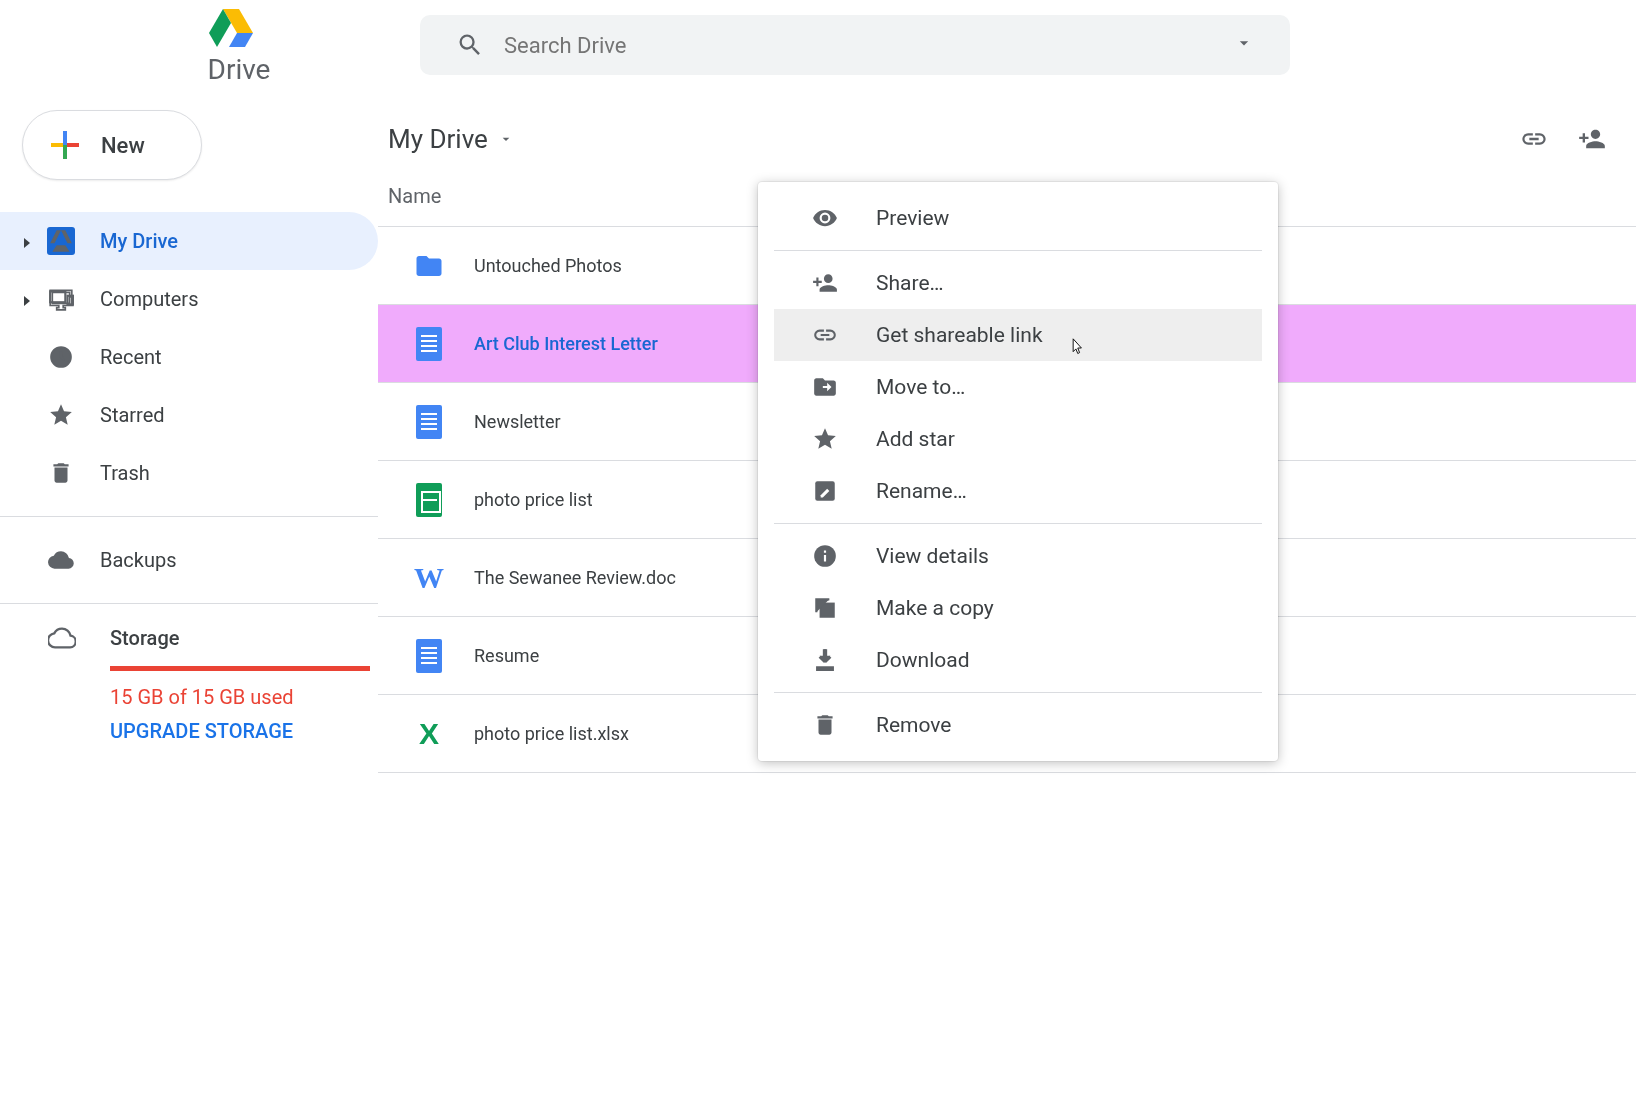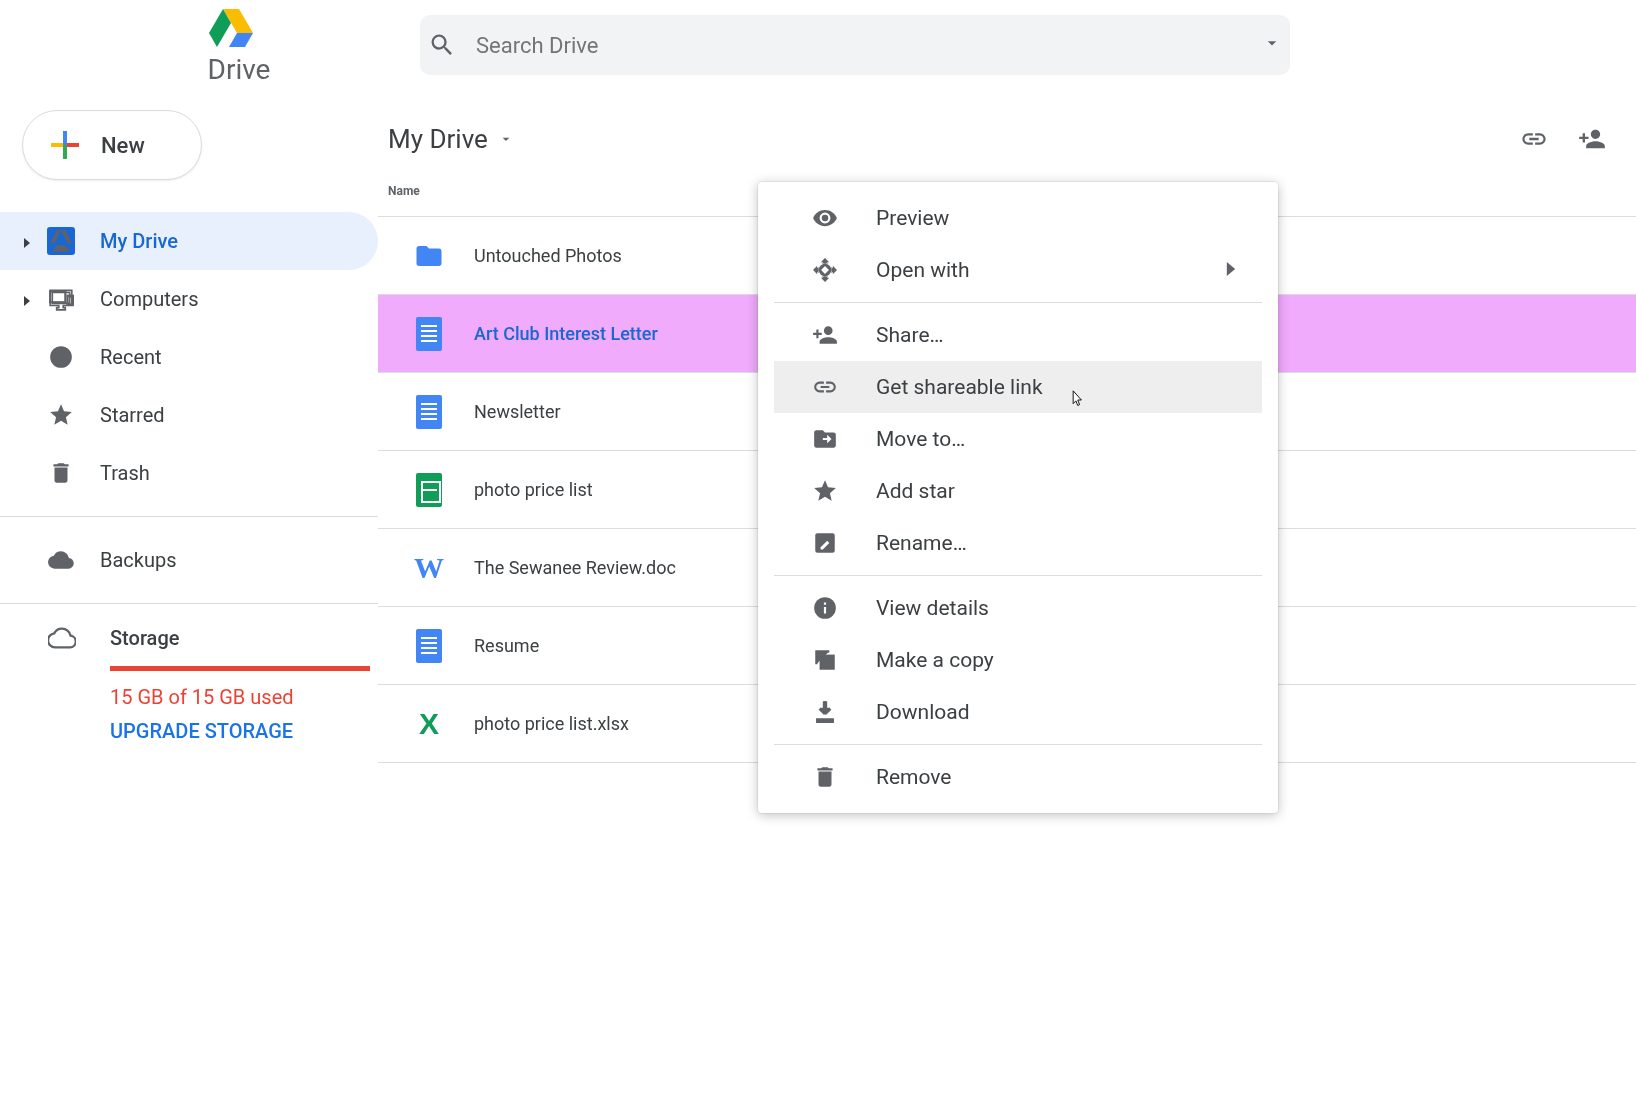--- a/index.html
+++ b/index.html
@@ -10,7 +10,7 @@
 .logo-area svg { width: 48px; height: 48px; }
 .logo-text { font-size: 28px; color: #5f6368; margin-left: 16px; font-weight: 400; }
 
-.searchbar { flex: 1; max-width: 870px; height: 60px; background: #f1f3f4; border-radius: 10px; display: flex; align-items: center; padding: 0 8px; margin-left: 0; }
+.searchbar { flex: 1; max-width: 870px; height: 60px; background: #f1f3f4; border-radius: 10px; display: flex; align-items: center; padding: 0 36px; margin-left: 0; }
 .searchbar svg { width: 28px; height: 28px; fill: #5f6368; }
 .searchbar input { flex: 1; border: none; background: transparent; font-size: 22px; color: #5f6368; margin-left: 20px; outline: none; }
 .searchbar .dropdown-arrow { margin-left: auto; }

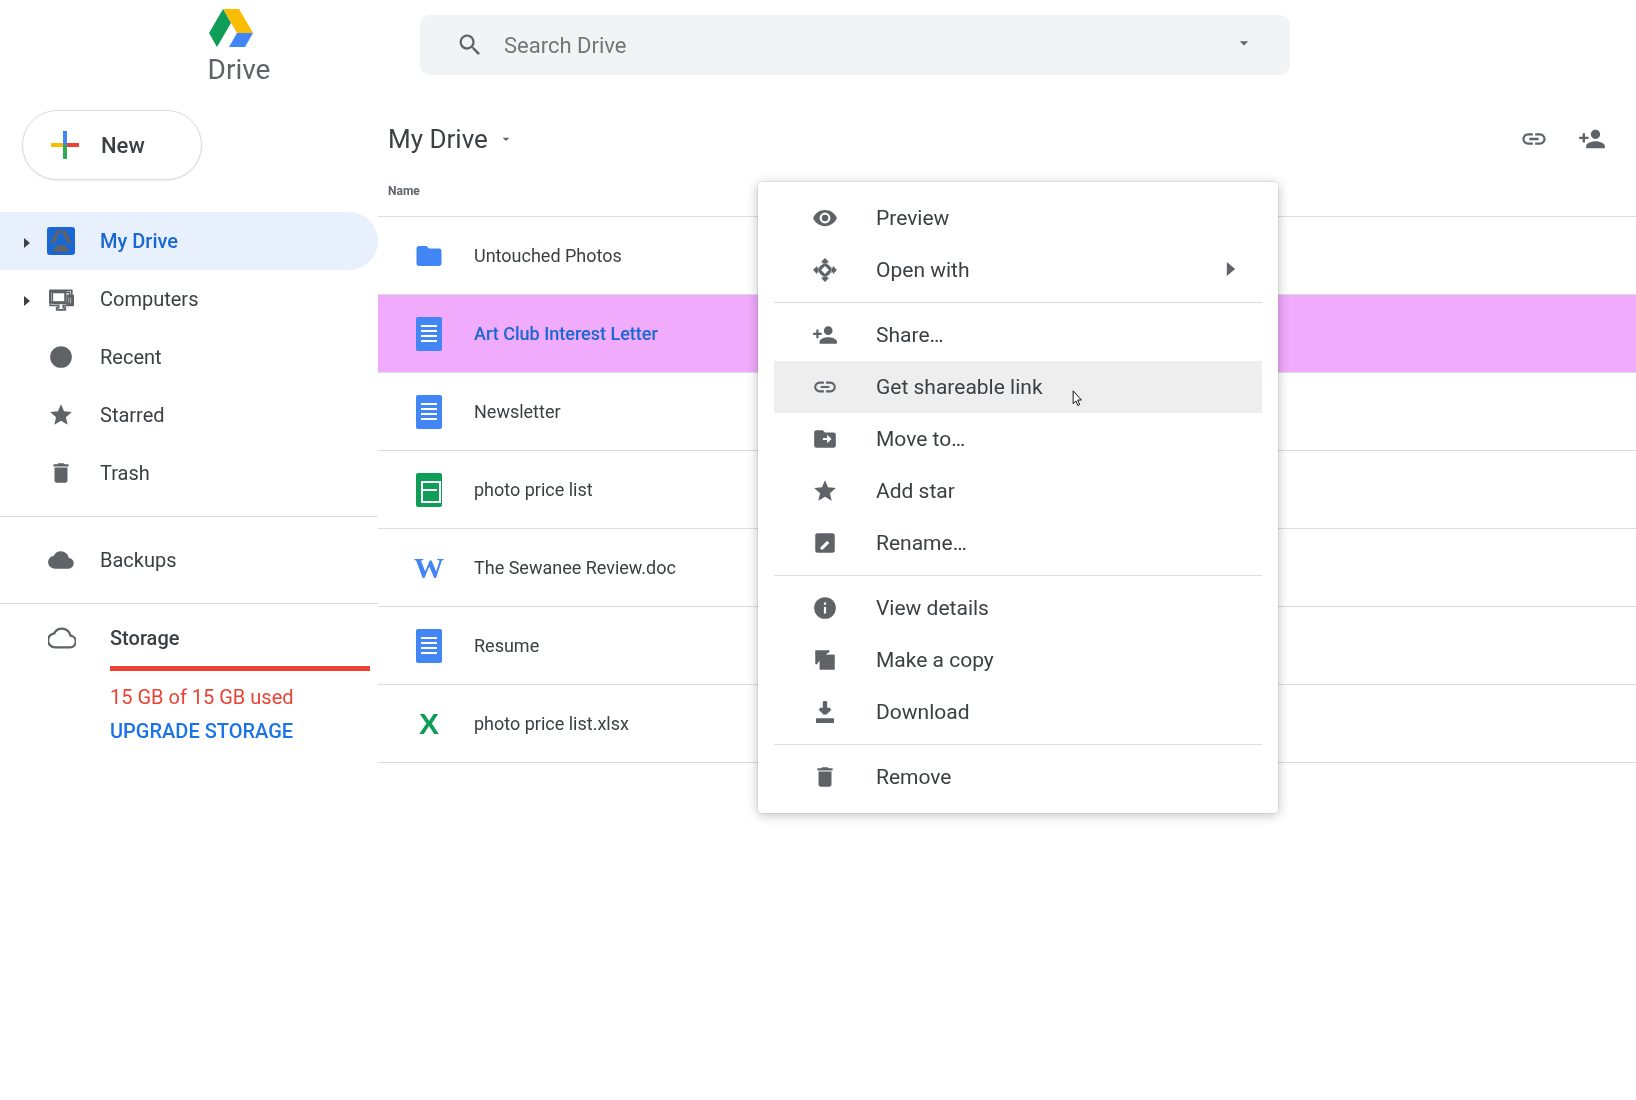--- a/index.html
+++ b/index.html
@@ -54,7 +54,7 @@
 .toolbar-icons { margin-left: auto; display: flex; gap: 30px; padding-right: 20px; }
 .toolbar-icons svg { width: 28px; height: 28px; fill: #5f6368; }
 
-.col-header { font-size: 12px; color: #5f6368; padding: 0 10px 18px 10px; border-bottom: 1px solid #dadce0; font-weight: 700; }
+.col-header { font-size: 20px; color: #5f6368; padding: 0 10px 18px 10px; border-bottom: 1px solid #dadce0; font-weight: 400; }
 
 .file-row { display: flex; align-items: center; height: 78px; border-bottom: 1px solid #dadce0; padding-left: 36px; cursor: pointer; }
 .file-row.selected { background: #f0abfc; }

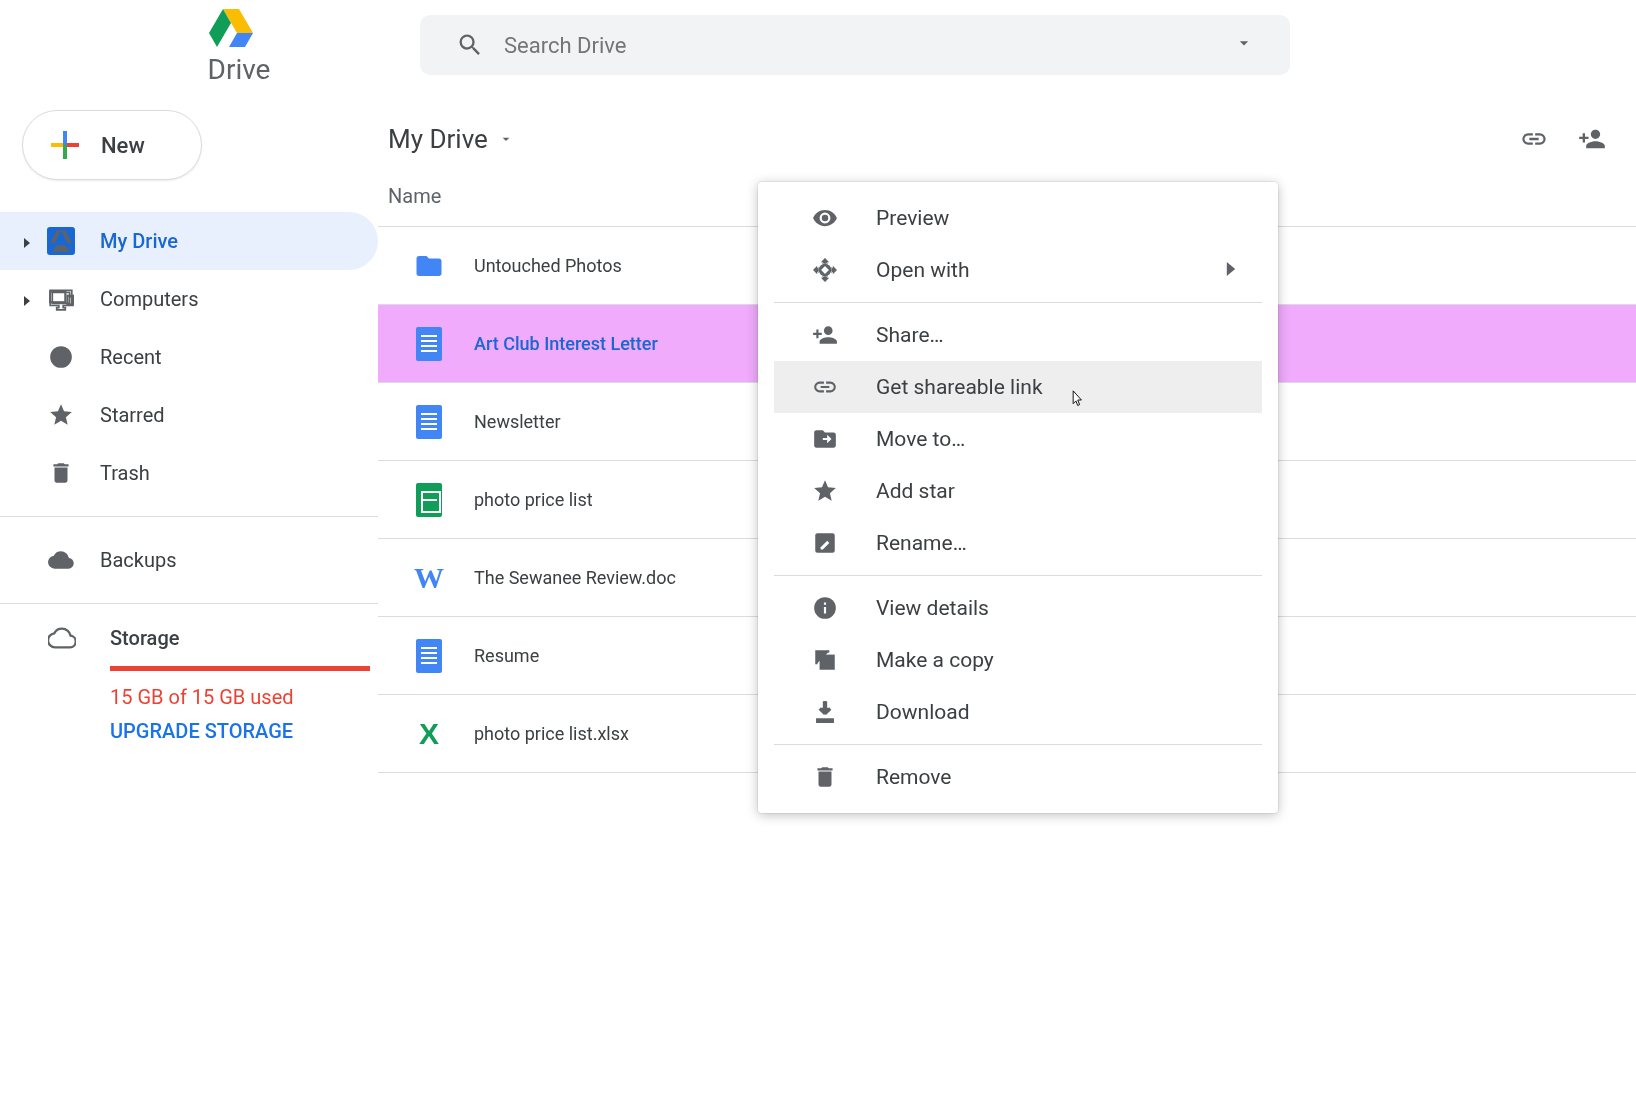--- a/index.html
+++ b/index.html
@@ -284,19 +284,6 @@
       </span>
       <span class="cm-label">Preview</span>
     </div>
-    <div class="cm-item">
-      <span class="cm-icon">
-        <svg viewBox="0 0 24 24">
-          <path d="M12 2l-2 2h4l-2-2zm0 20l2-2h-4l2 2zm10-10l-2-2v4l2-2zM2 12l2 2v-4l-2 2zm10-5a5 5 0 100 10 5 5 0 000-10z" fill="none" stroke="#5f6368" stroke-width="1.5"></path>
-          <path d="M7 12l5-5 5 5-5 5z" fill="none" stroke="#5f6368" stroke-width="2"></path>
-          <path d="M12 3l-3 3h6zM12 21l3-3H9zM3 12l3-3v6zM21 12l-3 3V9z"></path>
-        </svg>
-      </span>
-      <span class="cm-label">Open with</span>
-      <span class="cm-arrow"><svg viewBox="0 0 10 10">
-          <path d="M2 0l6 5-6 5z"></path>
-        </svg></span>
-    </div>
     <div class="cm-divider"></div>
     <div class="cm-item">
       <span class="cm-icon">

